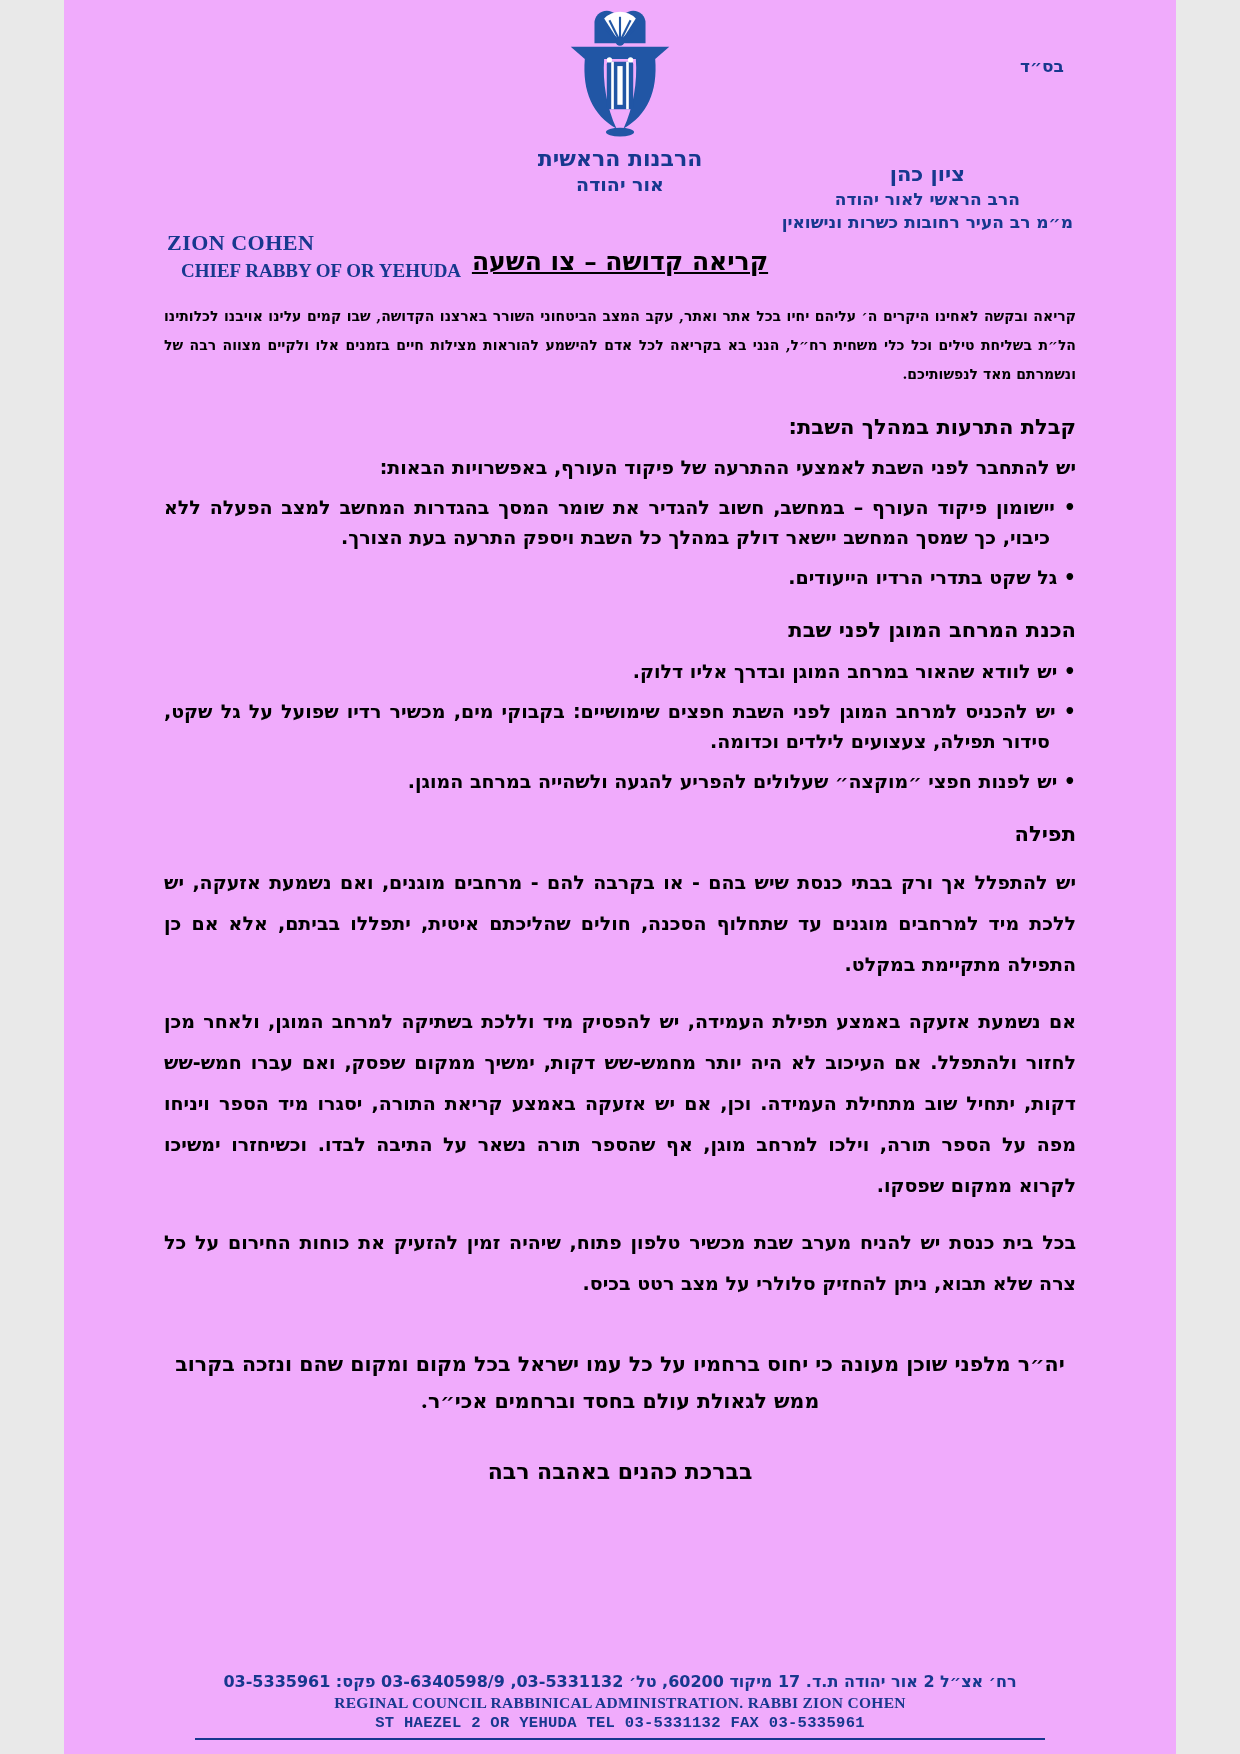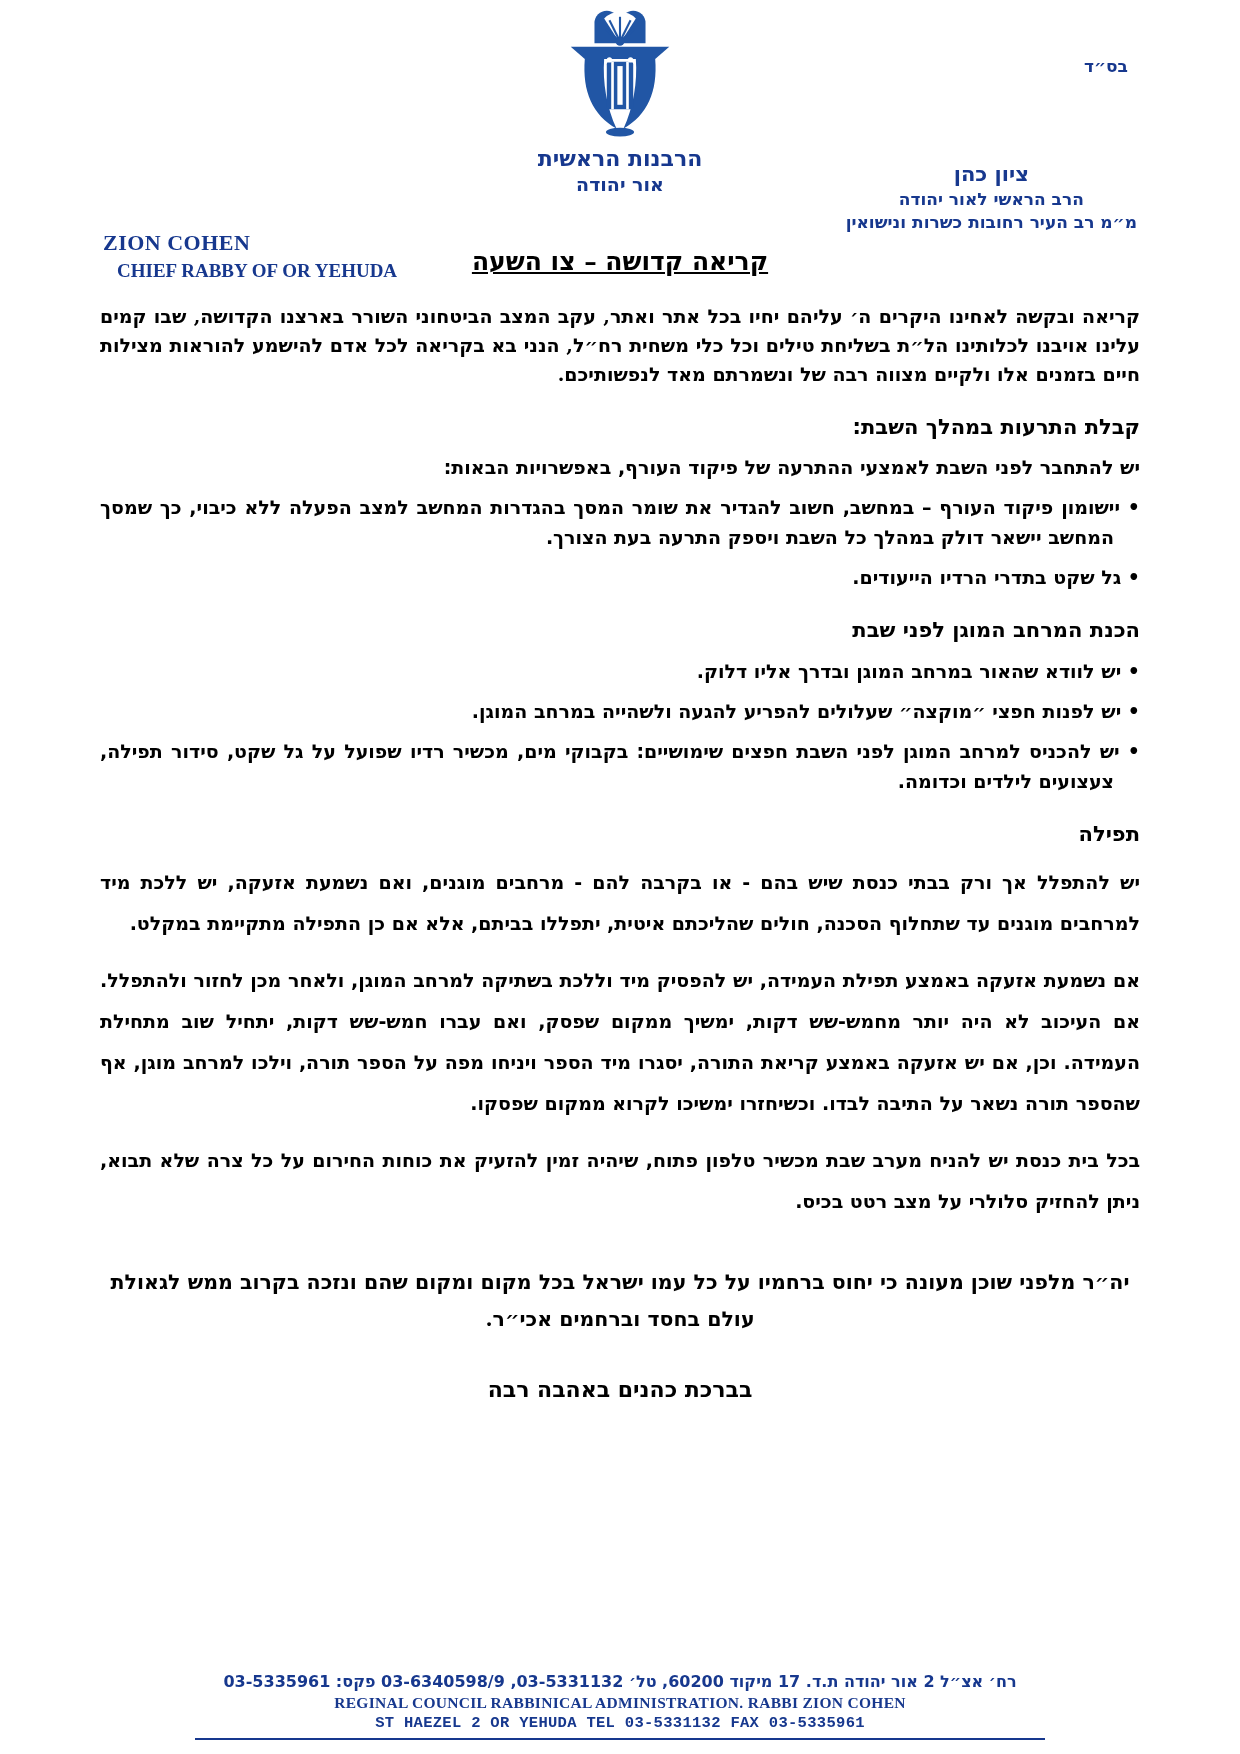--- a/index.html
+++ b/index.html
@@ -5,9 +5,9 @@
   html,body{margin:0;padding:0;background:#e9e9e9;}
   .page{
     position:relative;
-    width:1240px;height:1754px;
+    width:1112px;height:1754px;
     margin:0 auto;
-    background:#ffffff;
+    background:#f0abfc;
     overflow:hidden;
     font-family:"DejaVu Sans",sans-serif;
   }

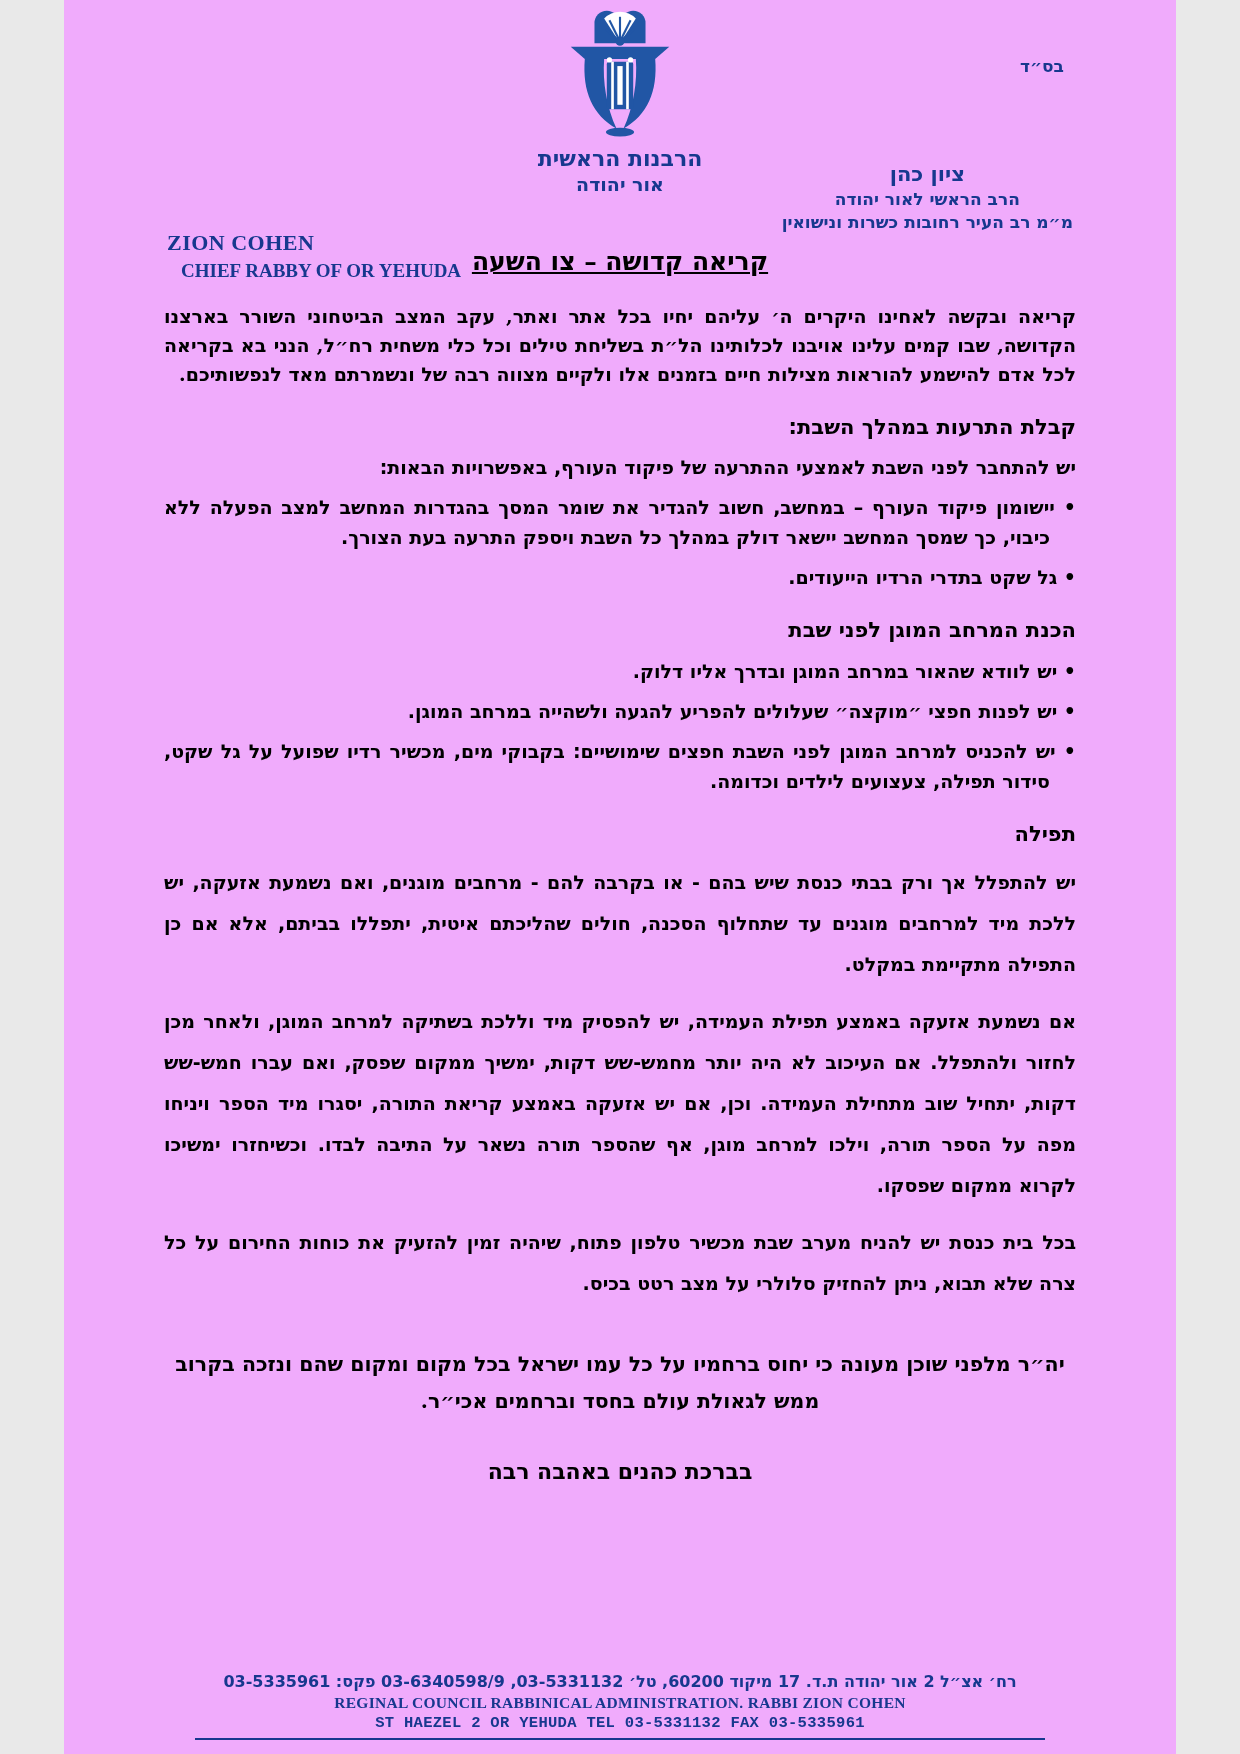--- a/index.html
+++ b/index.html
@@ -58,7 +58,7 @@
   .content p{margin:0;}
   .intro{
     font-family:"DejaVu Serif","DejaVu Sans",sans-serif;
-    font-size:19px;line-height:29px;
+    font-size:14px;line-height:29px;
     text-align:justify;
   }
   .sec-heading{

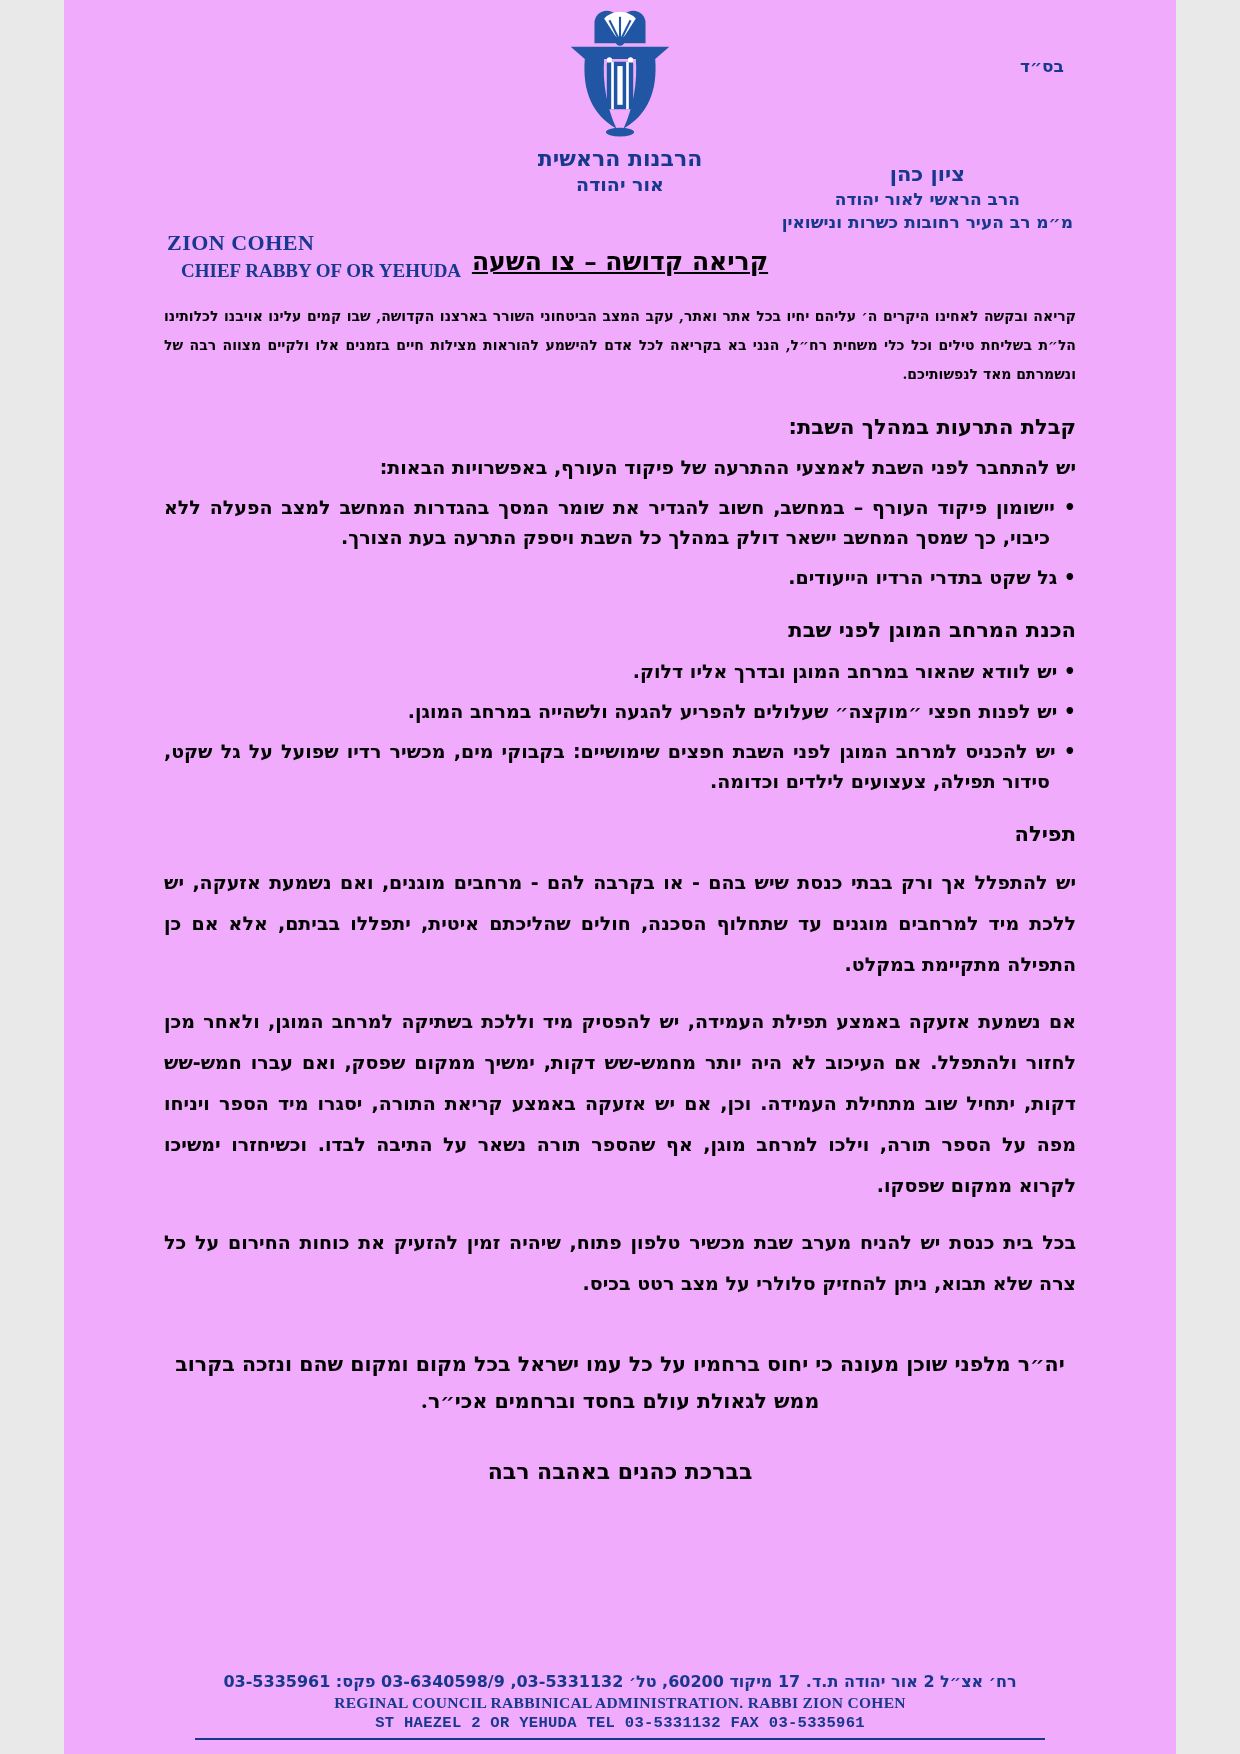--- a/index.html
+++ b/index.html
@@ -164,8 +164,8 @@
 
     <div class="sec-heading">הכנת המרחב המוגן לפני שבת</div>
     <div class="bullet">יש לוודא שהאור במרחב המוגן ובדרך אליו דלוק.</div>
+    <div class="bullet">יש להכניס למרחב המוגן לפני השבת חפצים שימושיים: בקבוקי מים, מכשיר רדיו שפועל על גל שקט, סידור תפילה, צעצועים לילדים וכדומה.</div>
     <div class="bullet">יש לפנות חפצי ״מוקצה״ שעלולים להפריע להגעה ולשהייה במרחב המוגן.</div>
-    <div class="bullet">יש להכניס למרחב המוגן לפני השבת חפצים שימושיים: בקבוקי מים, מכשיר רדיו שפועל על גל שקט, סידור תפילה, צעצועים לילדים וכדומה.</div>
 
     <div class="sec-heading">תפילה</div>
     <p class="pray">יש להתפלל אך ורק בבתי כנסת שיש בהם - או בקרבה להם - מרחבים מוגנים, ואם נשמעת אזעקה, יש ללכת מיד למרחבים מוגנים עד שתחלוף הסכנה, חולים שהליכתם איטית, יתפללו בביתם, אלא אם כן התפילה מתקיימת במקלט.</p>

